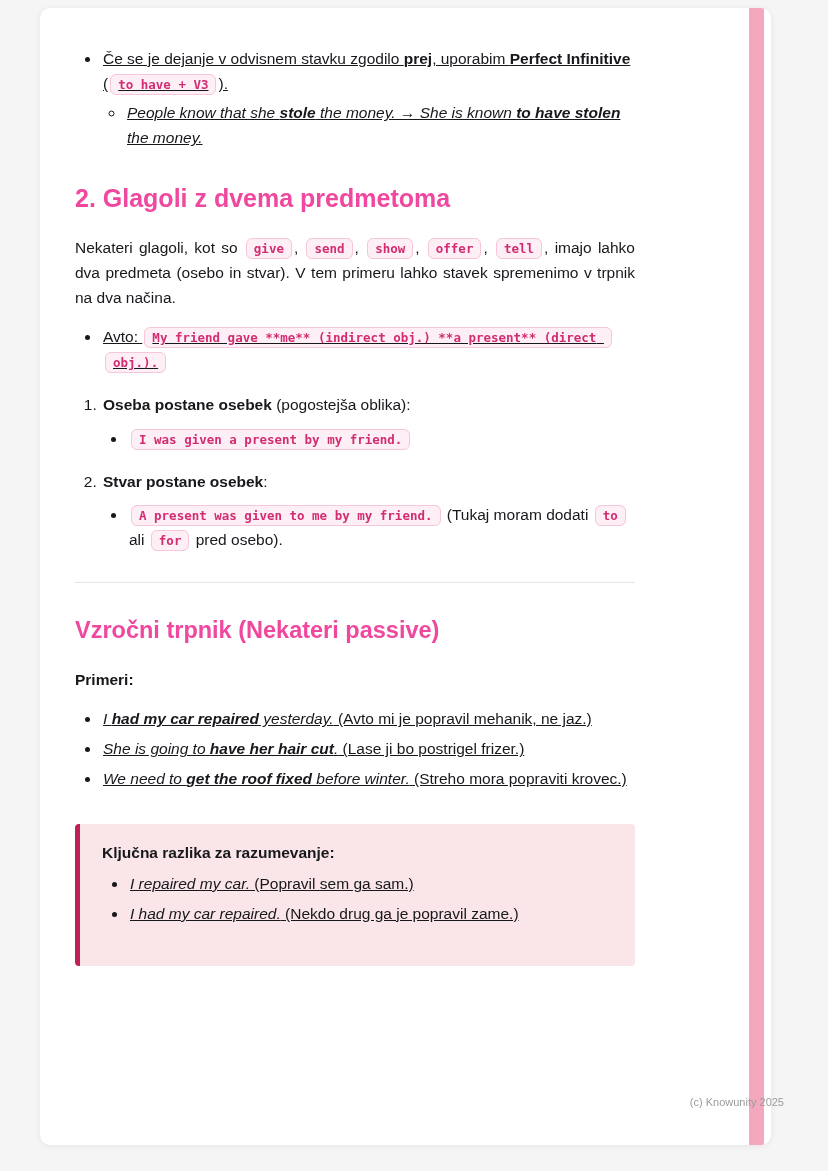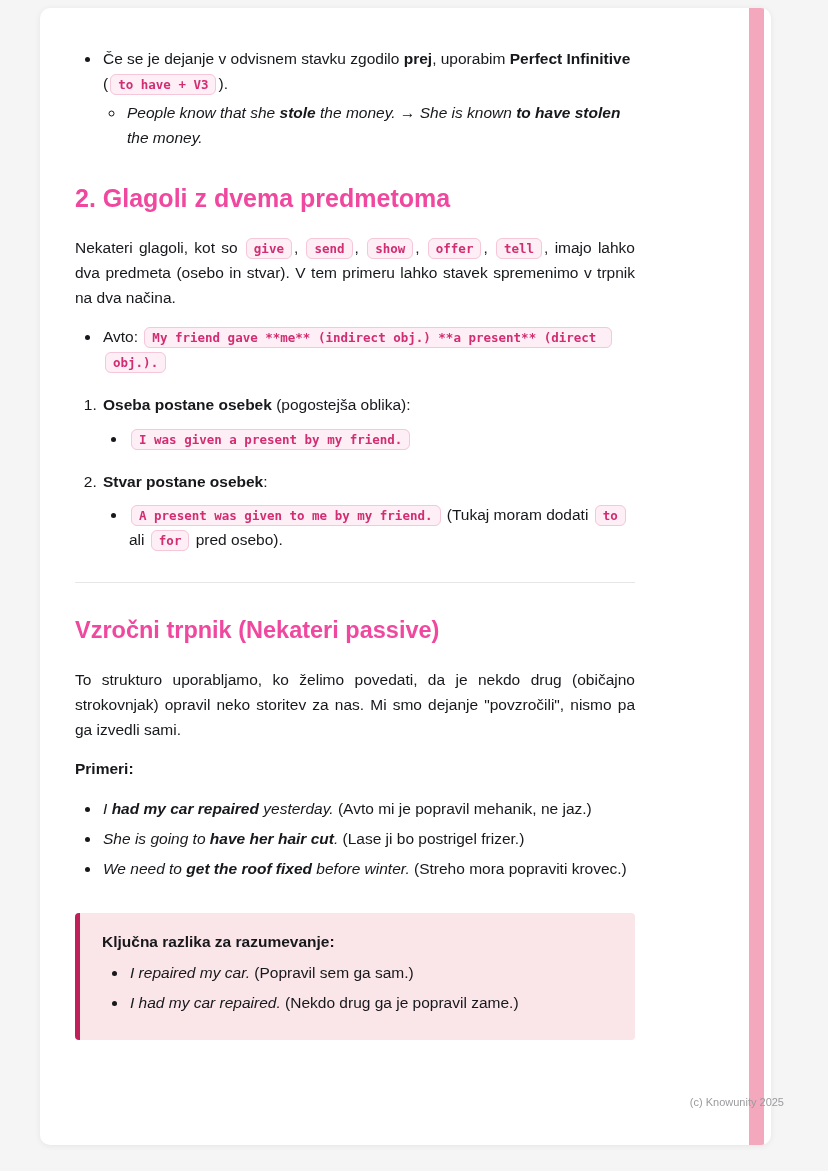--- a/index.html
+++ b/index.html
@@ -32,7 +32,7 @@
     line-height: 1.62;
   }
   ul.l1 { list-style: disc; padding-left: 26px; margin: 14px 0; }
-  ul.l1 > li { margin: 5px 0; padding-left: 2px; }
+  ul.l1 > li { margin: 5px 0; padding-left: 2px; text-decoration: underline; }
   ul.l2 { list-style: circle; padding-left: 22px; margin: 4px 0 0; }
   ul.l2 > li { margin: 3px 0; padding-left: 2px; }
   ul.l2d { list-style: disc; padding-left: 24px; margin: 8px 0 0; }

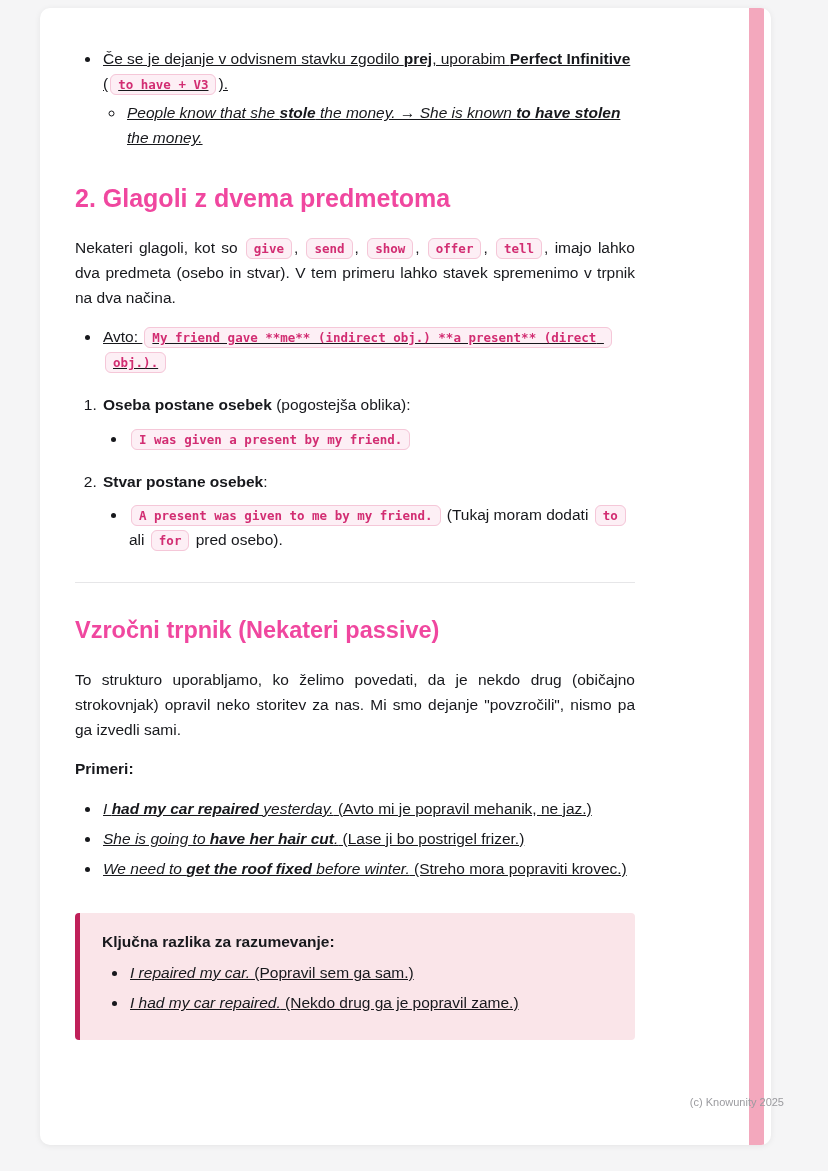--- a/index.html
+++ b/index.html
@@ -137,9 +137,6 @@
 
       <h2 class="h-pink h-lg">Vzročni trpnik (Nekateri passive)</h2>
 
-      <p class="just">
-        <span class="rich"><span>To strukturo uporabljamo, ko želimo povedati, da je nekdo drug (običajno strokovnjak) opravil neko storitev za nas. Mi smo dejanje "povzročili", nismo pa ga izvedli sami.</span></span>
-      </p>
 
 
 

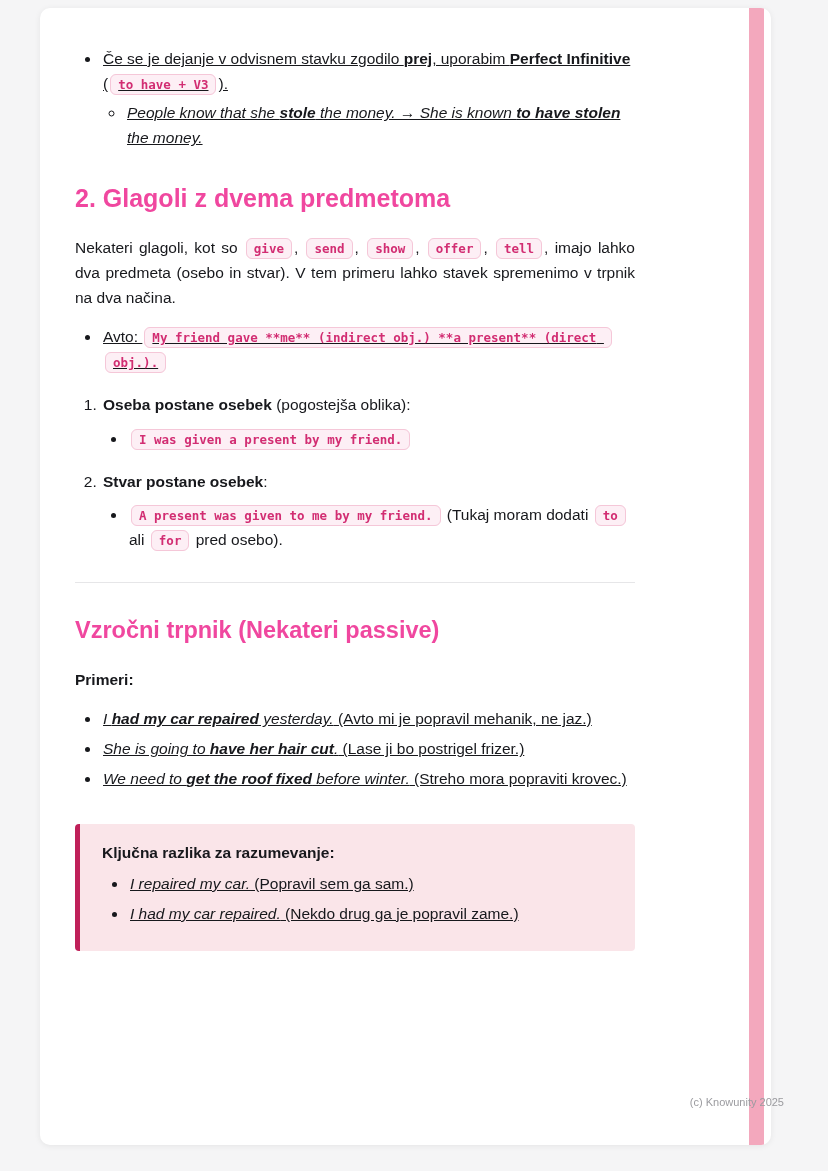--- a/index.html
+++ b/index.html
@@ -70,7 +70,7 @@
     background: var(--callout_bg, #fae5e9);
     border-left: 5px solid var(--callout_border, #bf2059);
     border-radius: 4px;
-    padding: 16px 20px 20px 22px;
+    padding: 16px 20px 35px 22px;
     margin-top: 32px;
   }
   .callout-title { font-weight: 700; margin: 0 0 6px; }

